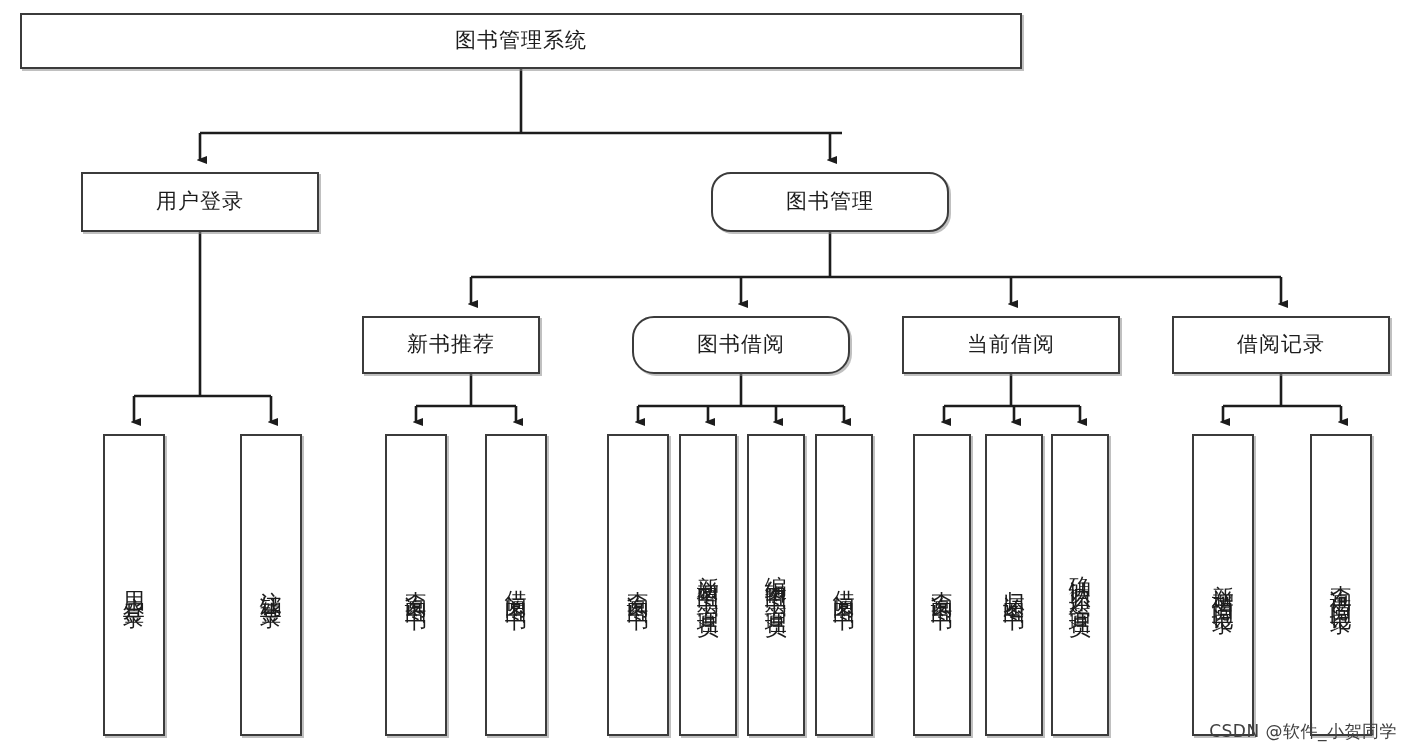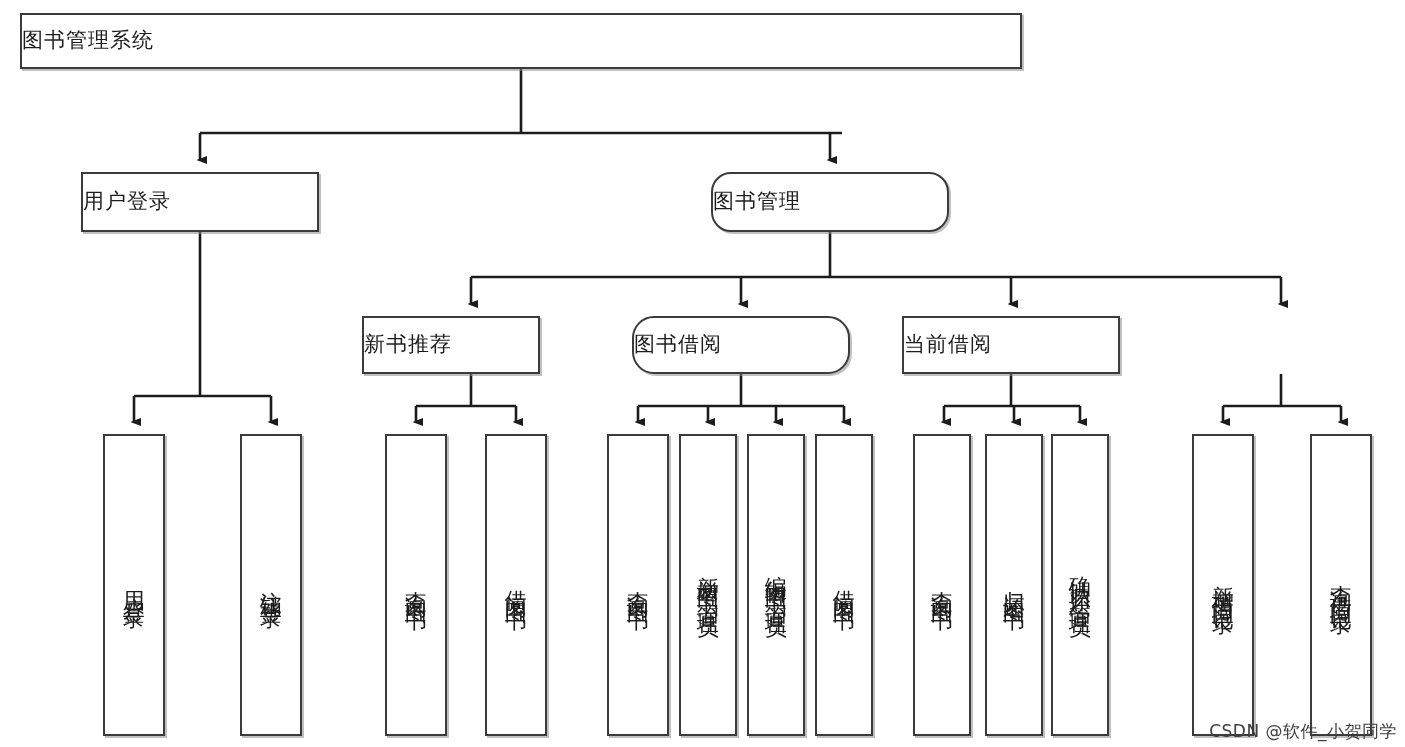--- a/index.html
+++ b/index.html
@@ -33,6 +33,7 @@
     box-shadow: 2px 2px 0 rgba(140,140,140,0.55);
     display: flex;
     align-items: center;
+    justify-content: center;
     color: #1c1c1c;
     z-index: 2;
   }

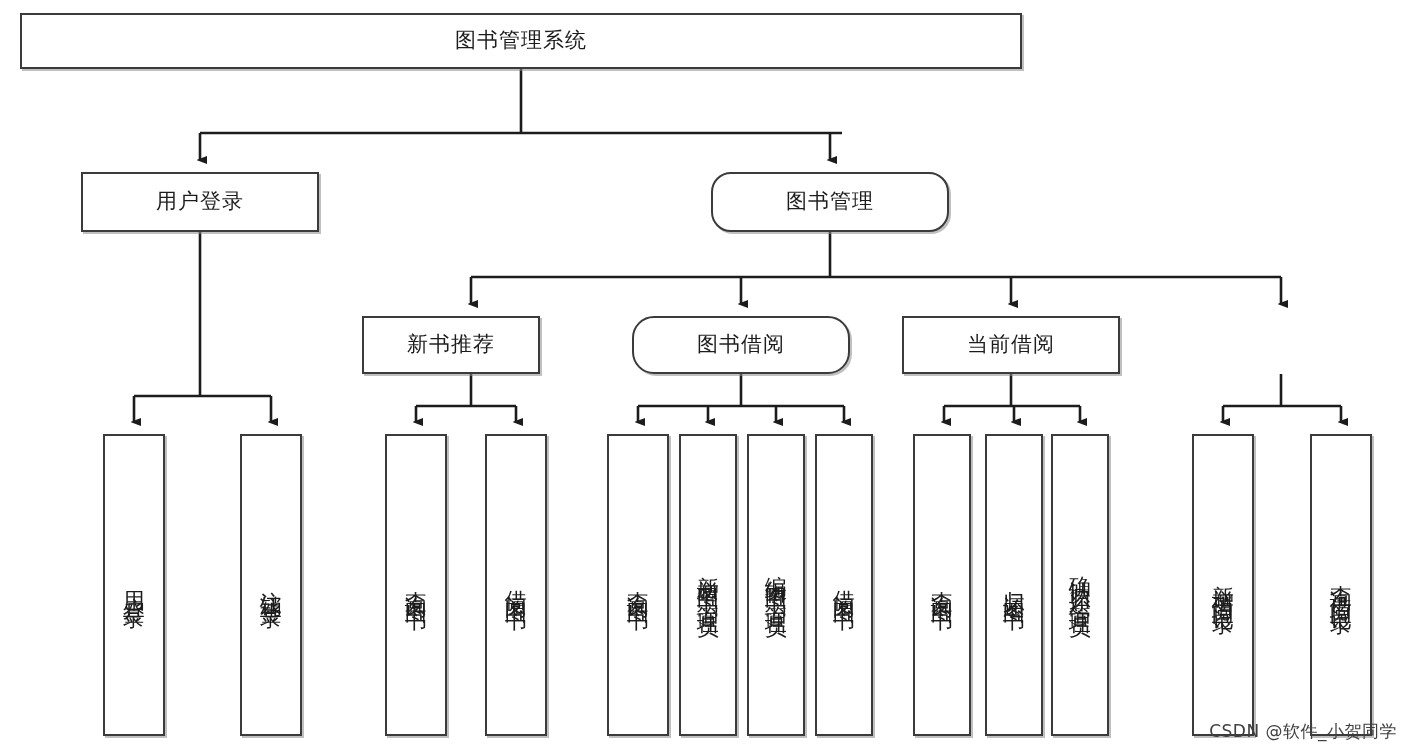--- a/index.html
+++ b/index.html
@@ -144,6 +144,9 @@
   <div class="node horiz" style="left:902px;top:316px;width:218px;height:58px;">
     <span>当前借阅</span>
   </div>
+  <div class="node horiz" style="left:1172px;top:316px;width:218px;height:58px;">
+    <span>借阅记录</span>
+  </div>
 
   <div class="node vert" style="left:103px;top:434px;width:62px;height:302px;">
     <span class="vtext">用户登录</span>

